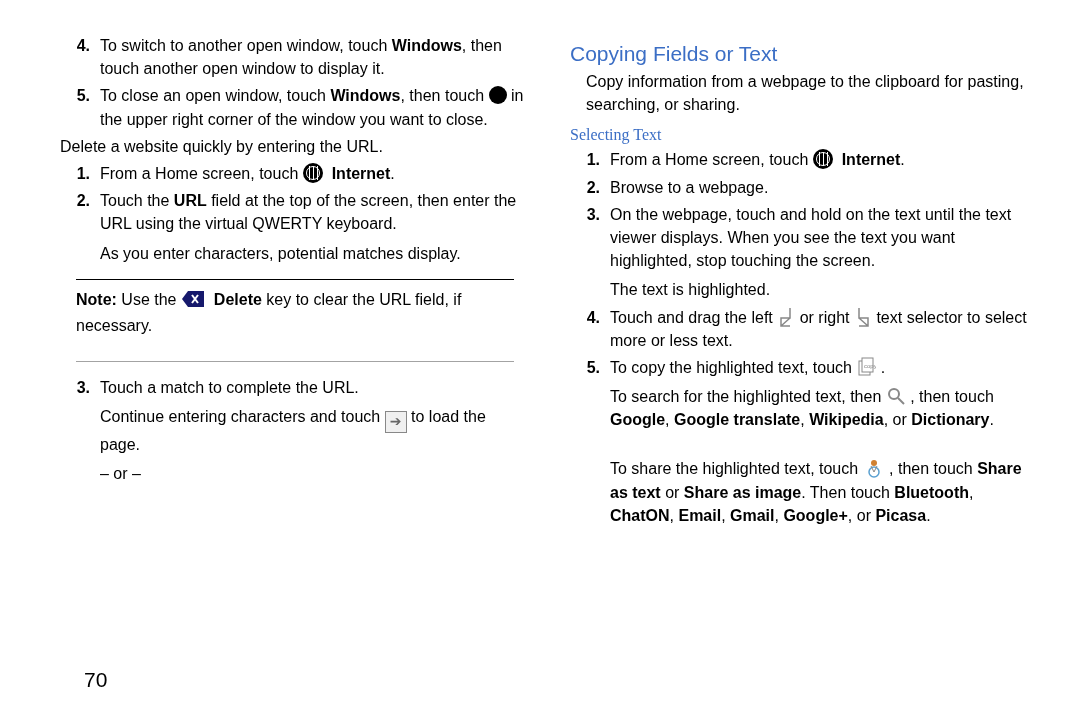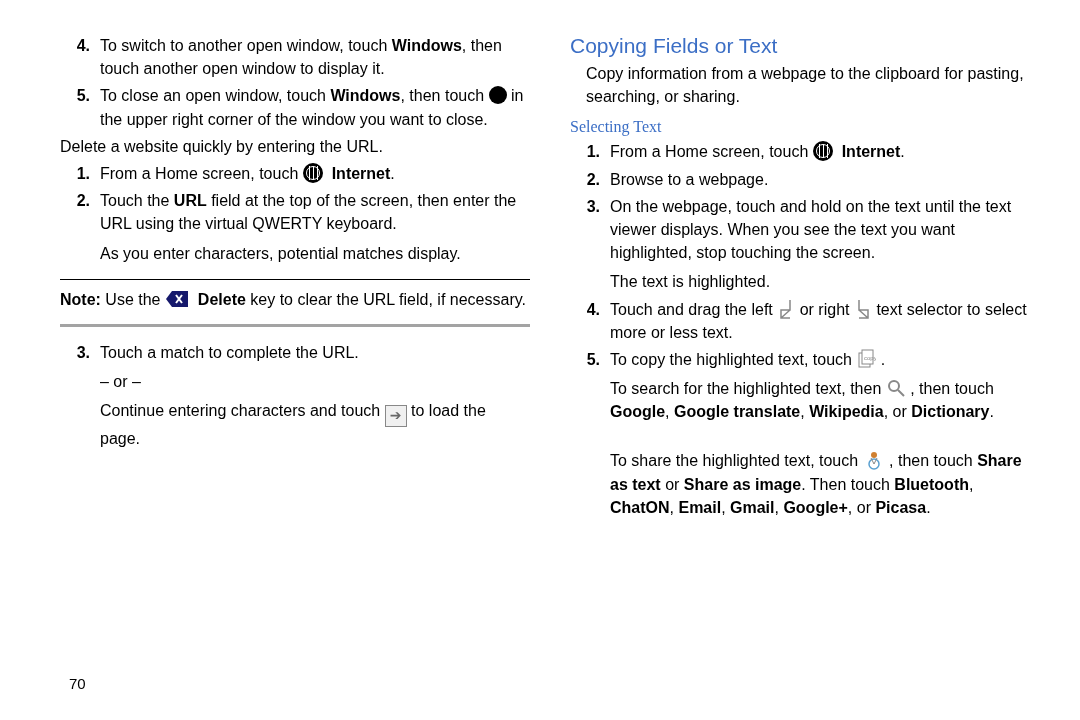--- a/index.html
+++ b/index.html
@@ -186,7 +186,7 @@
 
   <div class="col">
 
-    <div class="section-heading" style="margin-top:4px">Copying Fields or Text</div>
+    <div class="section-heading" style="margin-top:12px">Copying Fields or Text</div>
     <div class="body-text" style="padding-left:16px">Copy information from a webpage to the clipboard for pasting, searching, or sharing.</div>
     <div class="sub-heading">Selecting Text</div>
 

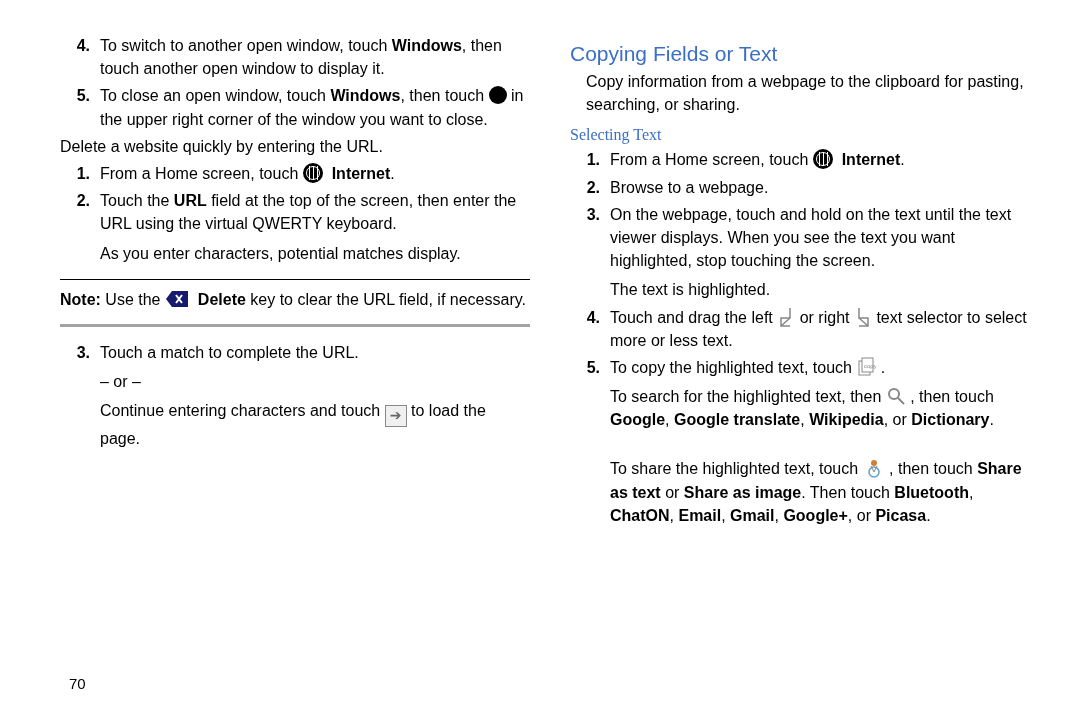--- a/index.html
+++ b/index.html
@@ -64,9 +64,9 @@
   .bold { font-weight: bold; text-align: right; }
   .note-box {
     border-top: 1px solid #000;
-    border-bottom: 3px solid #a3a3a3;
-    margin: 14px 0;
-    padding: 8px 0 10px 0;
+    border-bottom: 1px solid #a3a3a3;
+    margin: 14px 16px;
+    padding: 8px 0 24px 0;
     line-height: 1.45;
   }
   .icon {

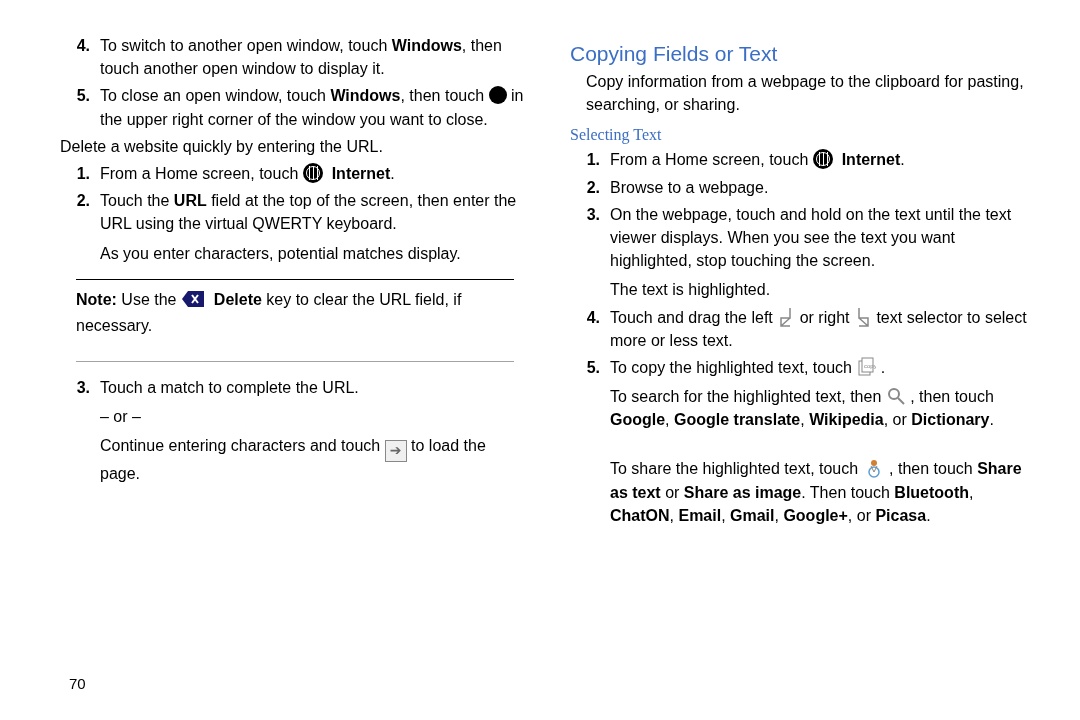--- a/index.html
+++ b/index.html
@@ -172,12 +172,12 @@
         <span class="step-num">3.</span>
         <span class="step-body">
           <span>Touch a match to complete the URL.</span>
-          <div class="step-sub">– or –</div>
           <div class="step-sub">
             <span>Continue entering characters and touch </span>
             <span class="icon-arrow-box">➔</span>
             <span> to load the page.</span>
           </div>
+          <div class="step-sub">– or –</div>
         </span>
       </li>
     </ol>

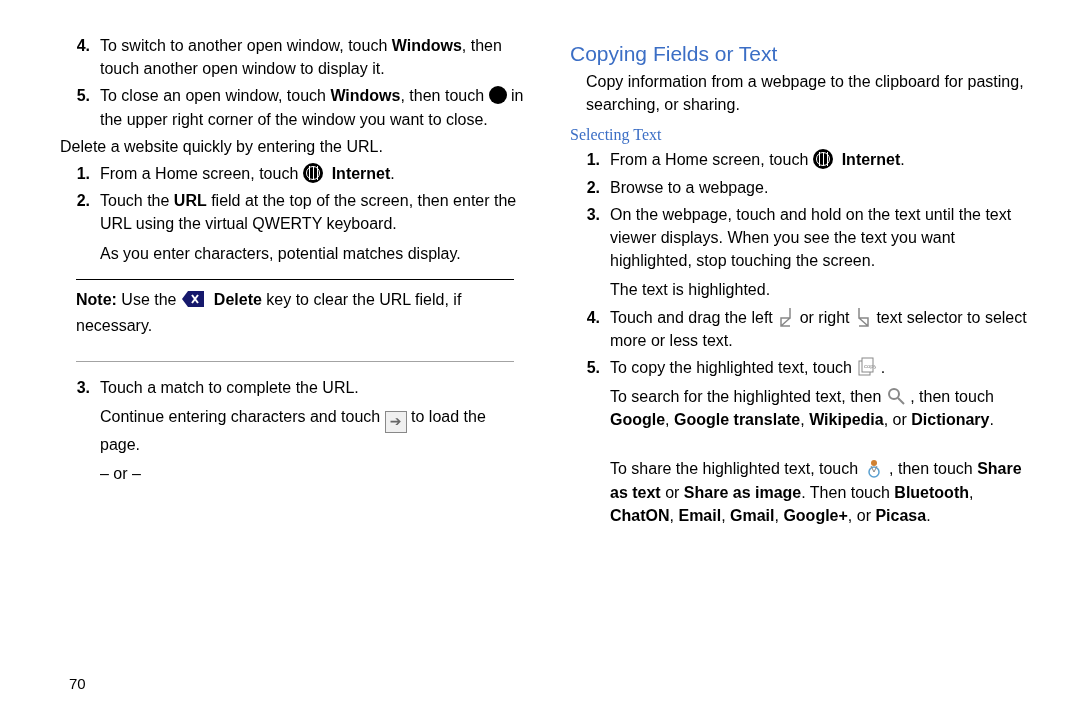--- a/index.html
+++ b/index.html
@@ -108,8 +108,8 @@
   .page-num {
     position: absolute;
     bottom: 28px;
-    left: 69px;
-    font-size: 15px;
+    left: 84px;
+    font-size: 21px;
   }
 </style>
 </head>

